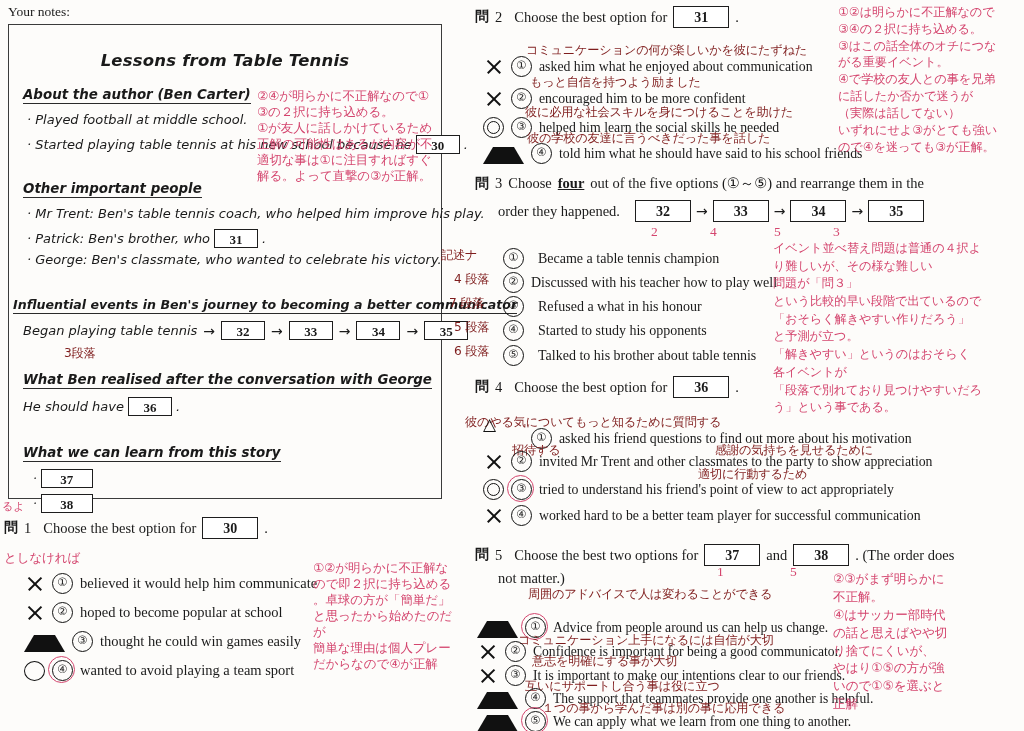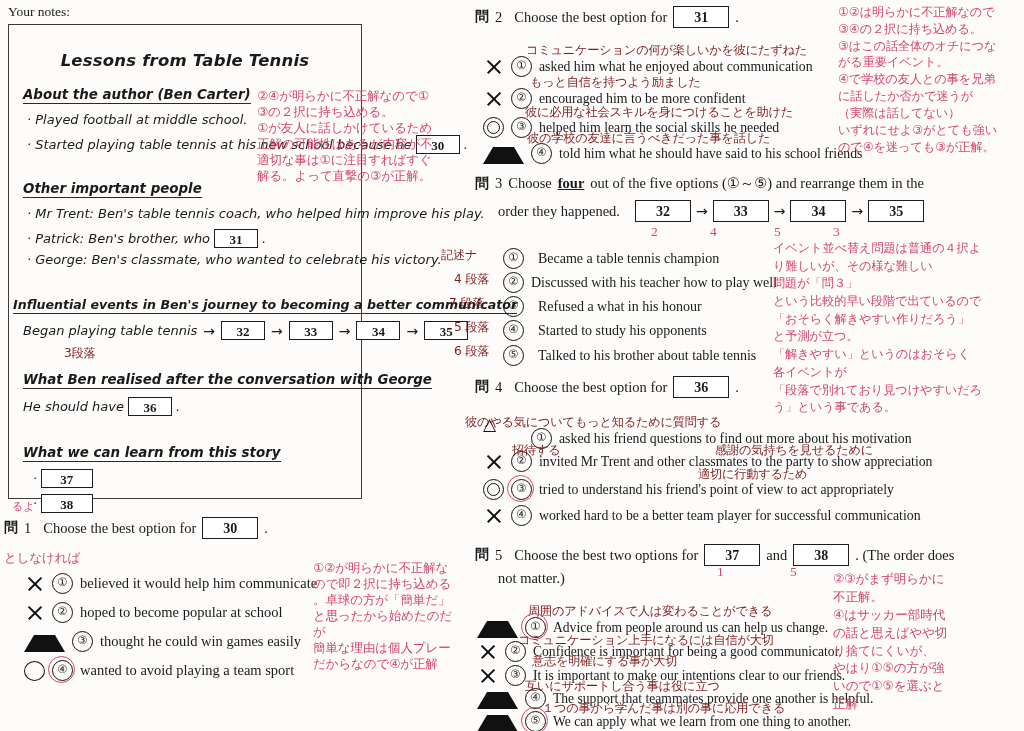--- a/index.html
+++ b/index.html
@@ -25,7 +25,7 @@
 
   .notes-box{
     position:absolute;left:8px;top:24px;
-    width:354px;height:475px;
+    width:434px;height:475px;
     border:1.5px solid #3b3b3b;
     background:transparent;
     box-sizing:border-box;

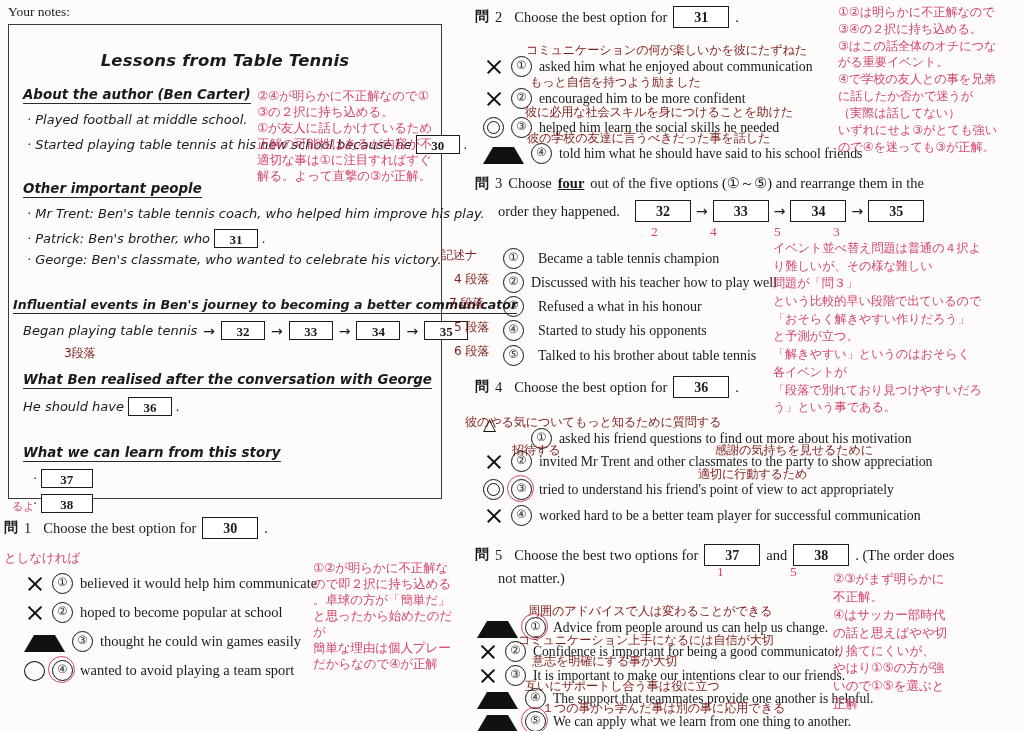--- a/index.html
+++ b/index.html
@@ -236,7 +236,7 @@
       </div>
     </div>
 
-    <div class="ann ann-sm" style="left:12px;top:500px;">るよ</div>
+    <div class="ann ann-sm" style="left:2px;top:500px;">るよ</div>
     <div class="ann" style="left:4px;top:550px;">としなければ</div>
 
     <div class="qstem" style="left:4px;top:517px;">

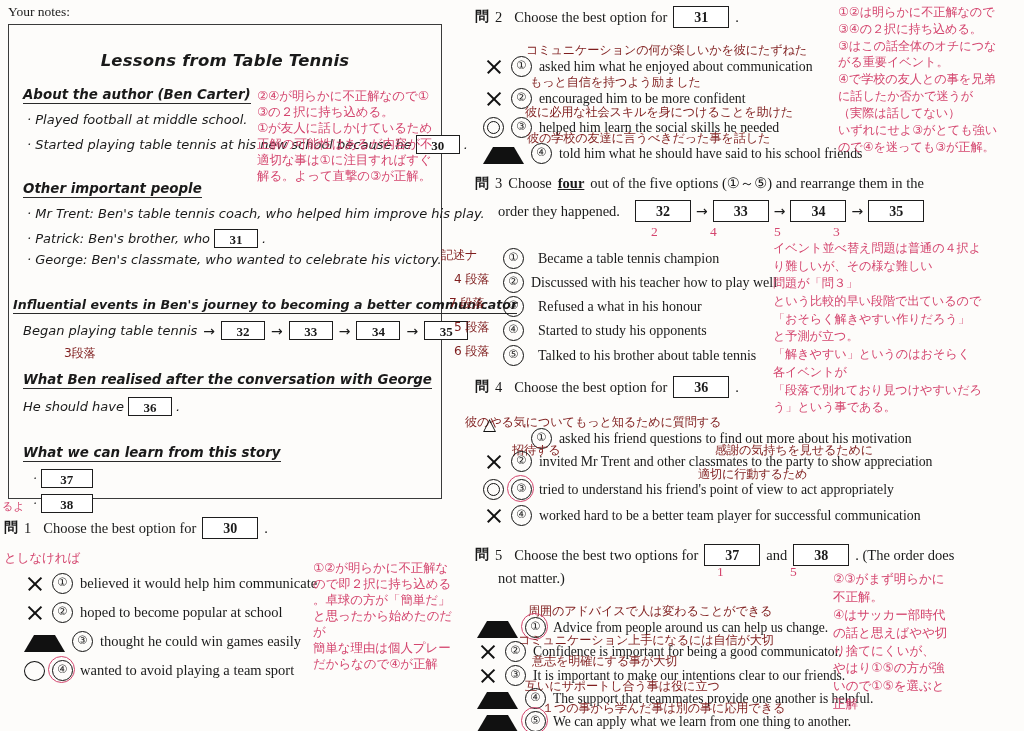--- a/index.html
+++ b/index.html
@@ -439,7 +439,7 @@
     <div class="ann-num" style="left:247px;top:564px;">1</div>
     <div class="ann-num" style="left:320px;top:564px;">5</div>
 
-    <div class="ann-inline" style="left:58px;top:603px;">周囲のアドバイスで人は変わることができる</div>
+    <div class="ann-inline" style="left:58px;top:586px;">周囲のアドバイスで人は変わることができる</div>
     <div class="opt" style="left:7px;top:617px;font-size:13.6px;">
       <span class="mark m-tri"></span>
       <span class="circnum ringed">①</span>

